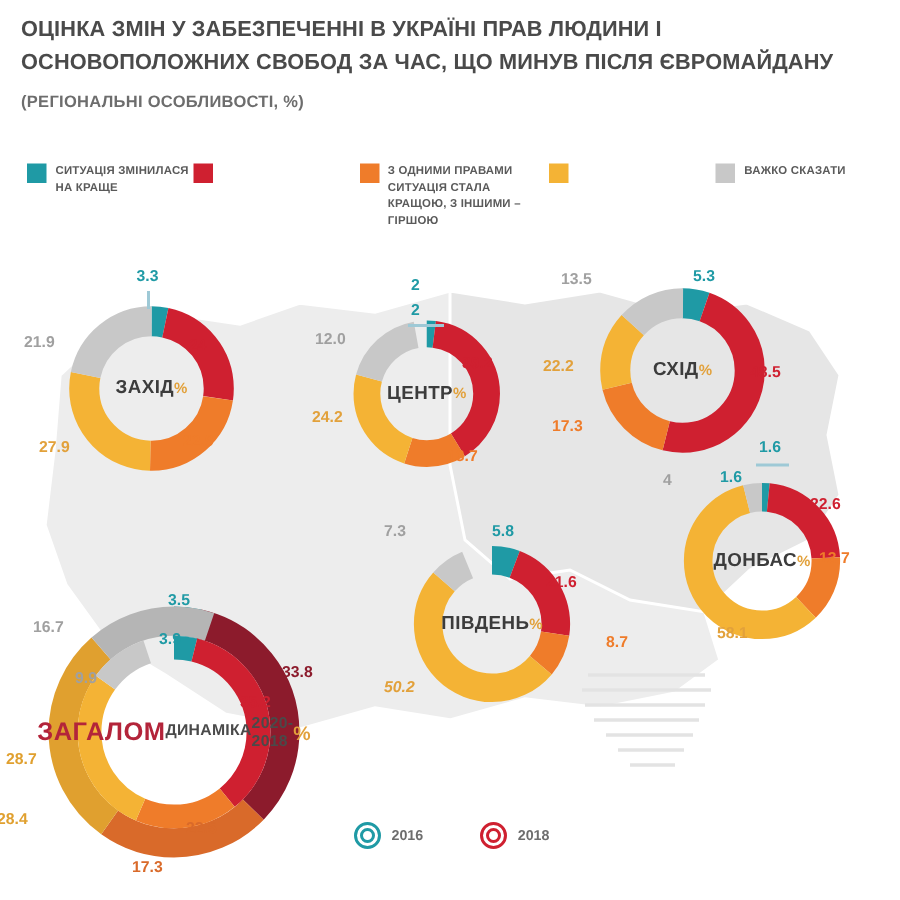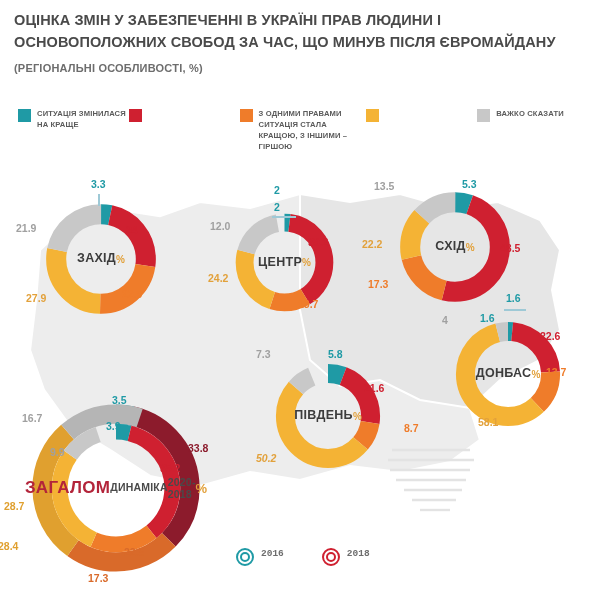--- a/index.html
+++ b/index.html
@@ -53,7 +53,7 @@
   .footer{
     position:absolute;left:236px;top:548px;display:flex;gap:38px;align-items:center;
   }
-  .foot-item{display:flex;gap:7px;font-family:Liberation Mono, monospace;}
+  .foot-item{display:flex;align-items:center;gap:7px;}
   .foot-label{font-size:9.5px;font-weight:bold;color:#6d6d6d;}
 </style>
 </head>

